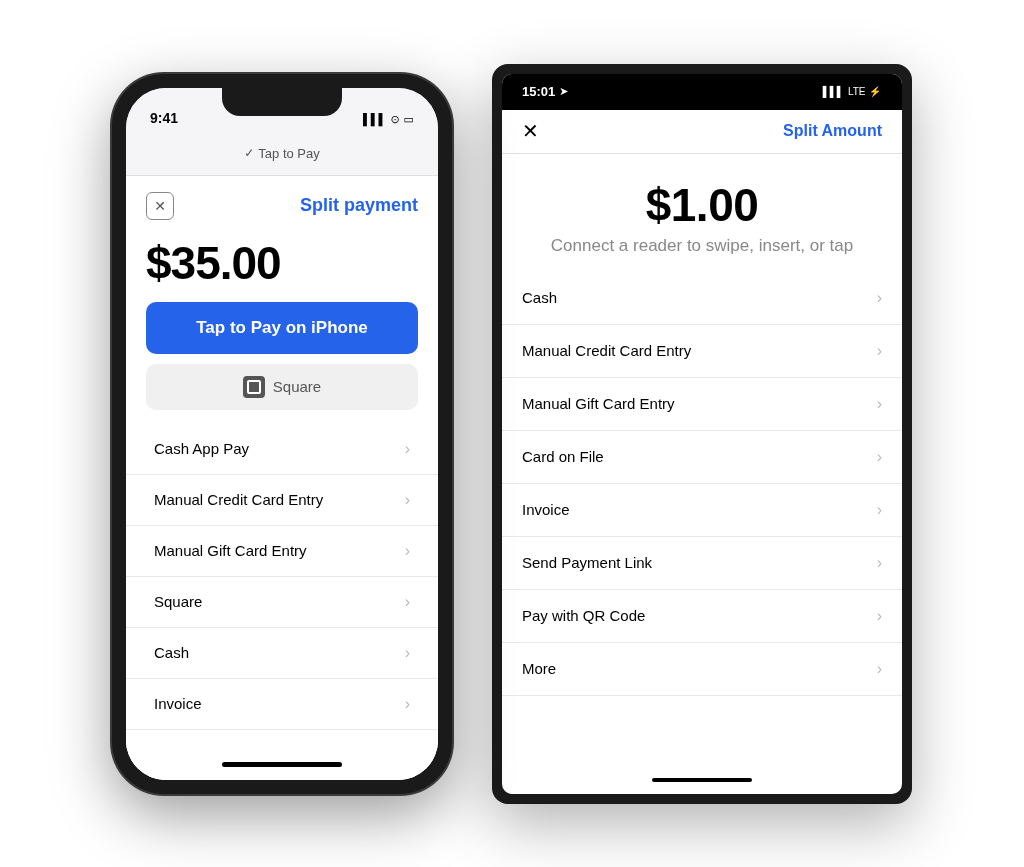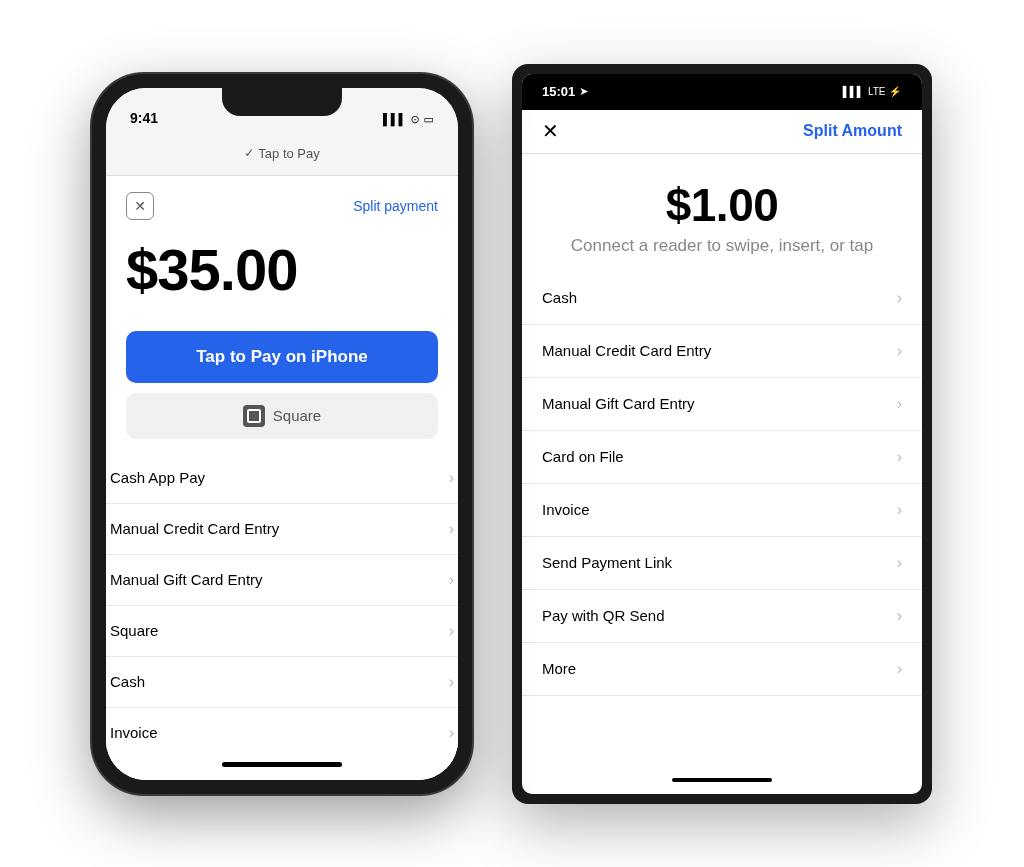--- a/index.html
+++ b/index.html
@@ -32,7 +32,7 @@
     }
 
     .phone {
-      width: 380px;
+      width: 340px;
       height: 720px;
       background: #1a1a1a;
       border-radius: 52px;

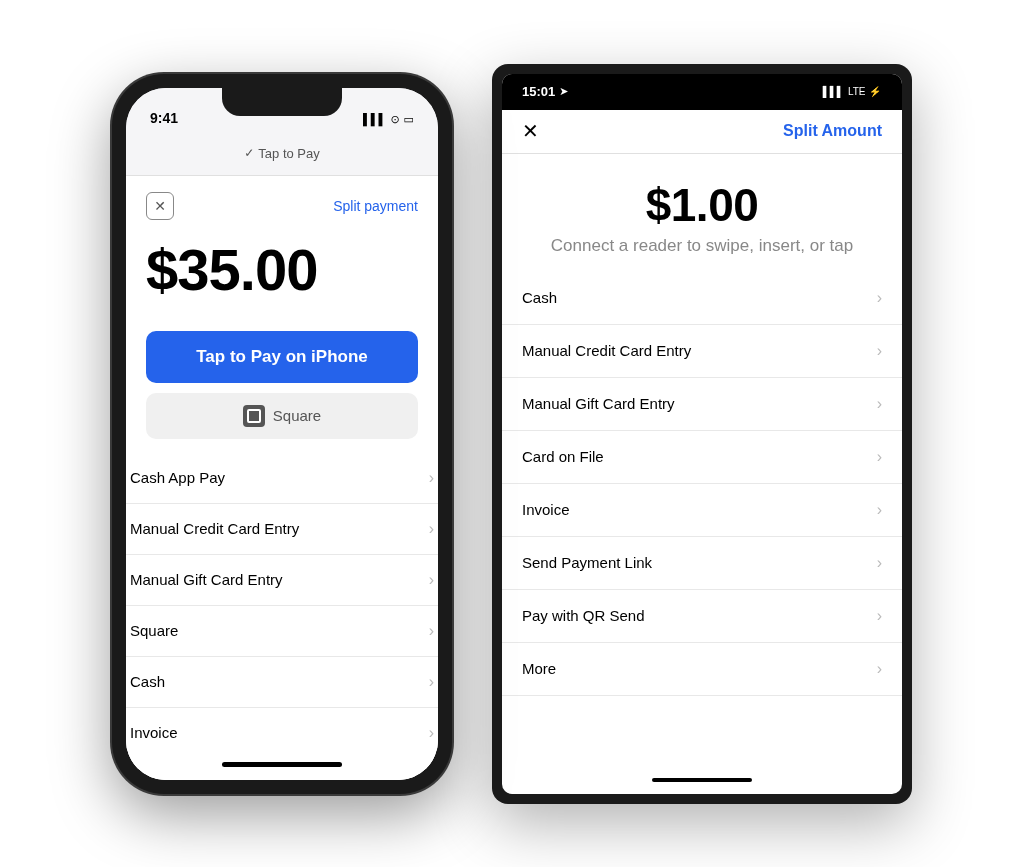--- a/index.html
+++ b/index.html
@@ -143,8 +143,8 @@
     }
     .split-link {
       color: #2563EB;
-      font-size: 14px;
-      font-weight: 400;
+      font-size: 18px;
+      font-weight: 700;
       cursor: pointer;
     }
 

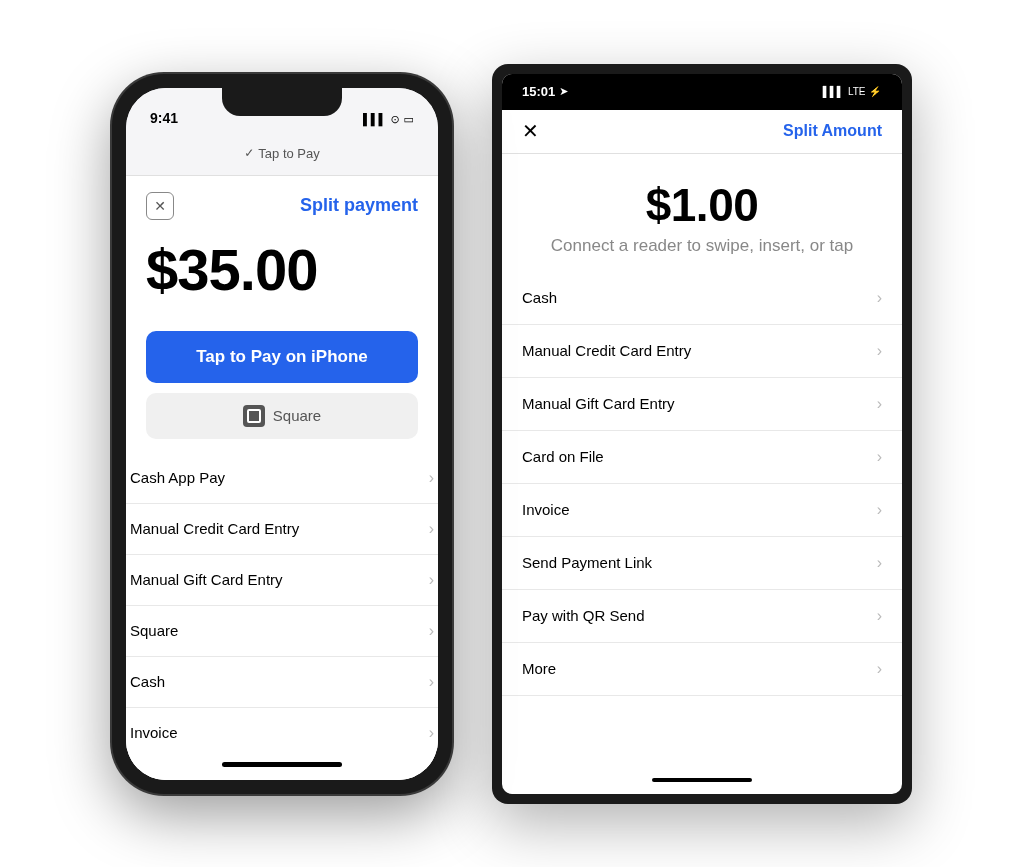--- a/index.html
+++ b/index.html
@@ -154,7 +154,7 @@
       flex-shrink: 0;
     }
     .phone-amount-value {
-      font-size: 58px;
+      font-size: 46px;
       font-weight: 700;
       color: #000;
       letter-spacing: -1px;

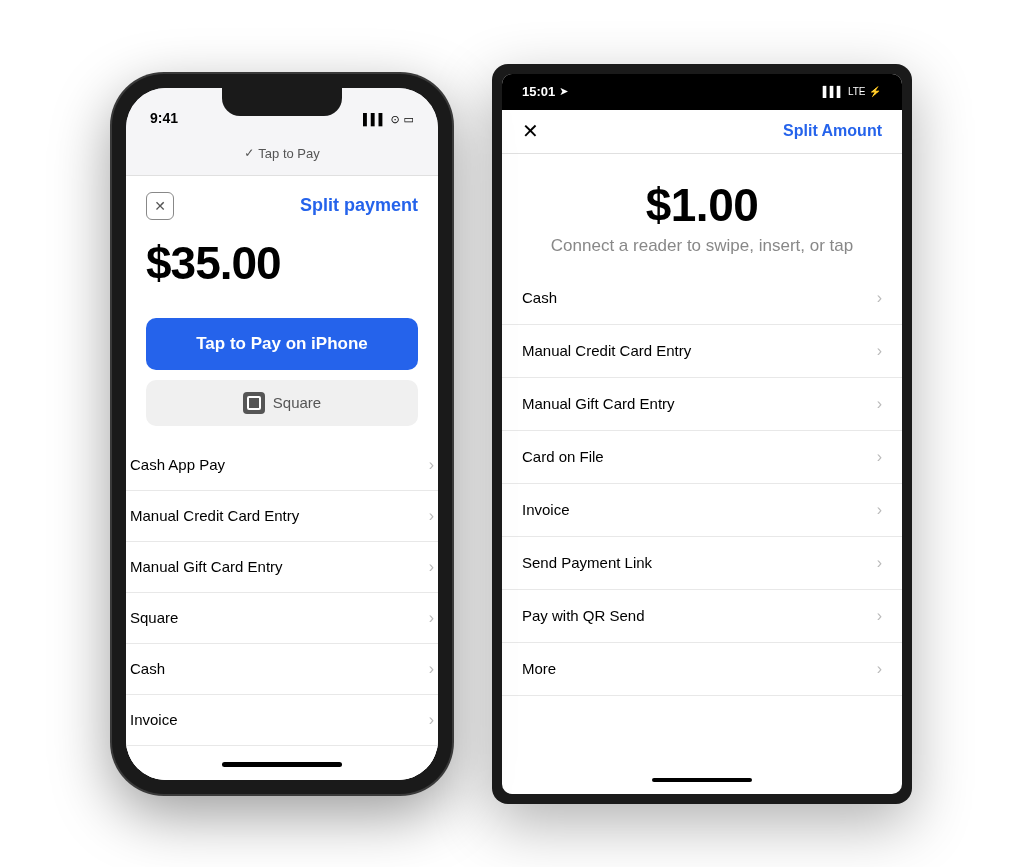--- a/index.html
+++ b/index.html
@@ -162,7 +162,7 @@
 
     
     .tap-btn {
-      margin: 16px 20px 10px;
+      margin: 0 20px 10px;
       background: #2563EB;
       color: #fff;
       border-radius: 10px;

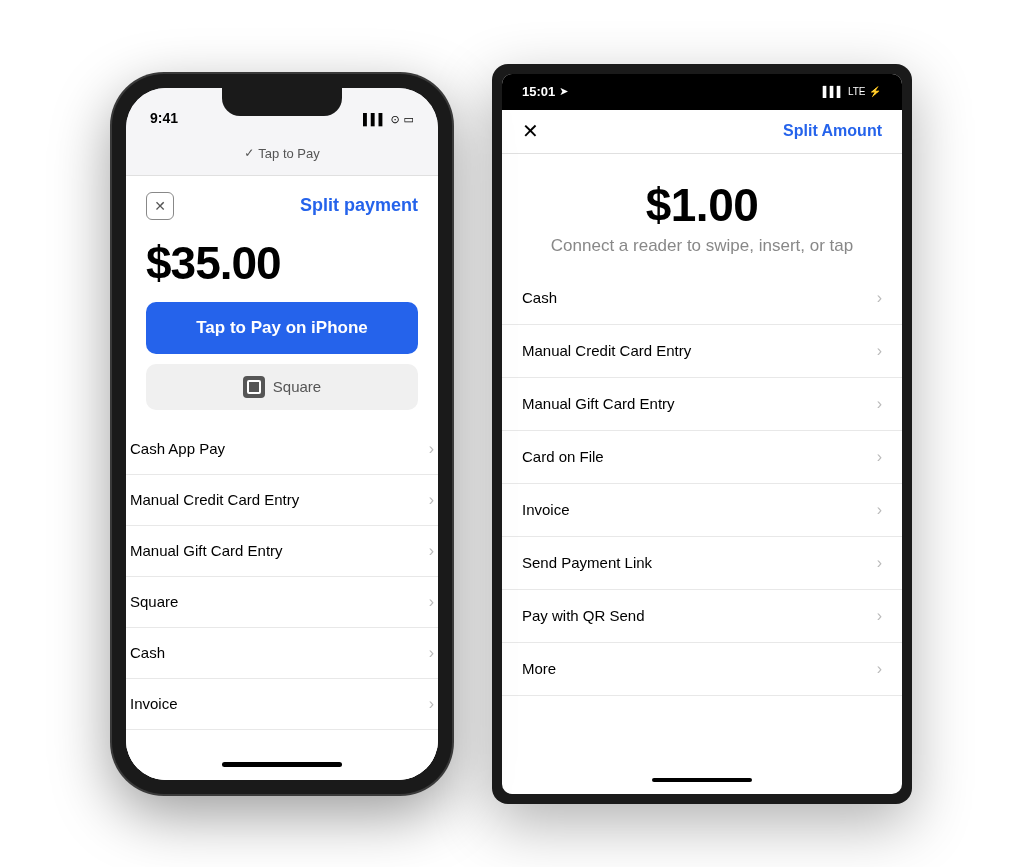--- a/index.html
+++ b/index.html
@@ -219,7 +219,7 @@
       display: flex;
       align-items: center;
       justify-content: space-between;
-      padding: 16px 4px;
+      padding: 16px 28px;
       border-bottom: 1px solid #e8e8e8;
       cursor: pointer;
     }

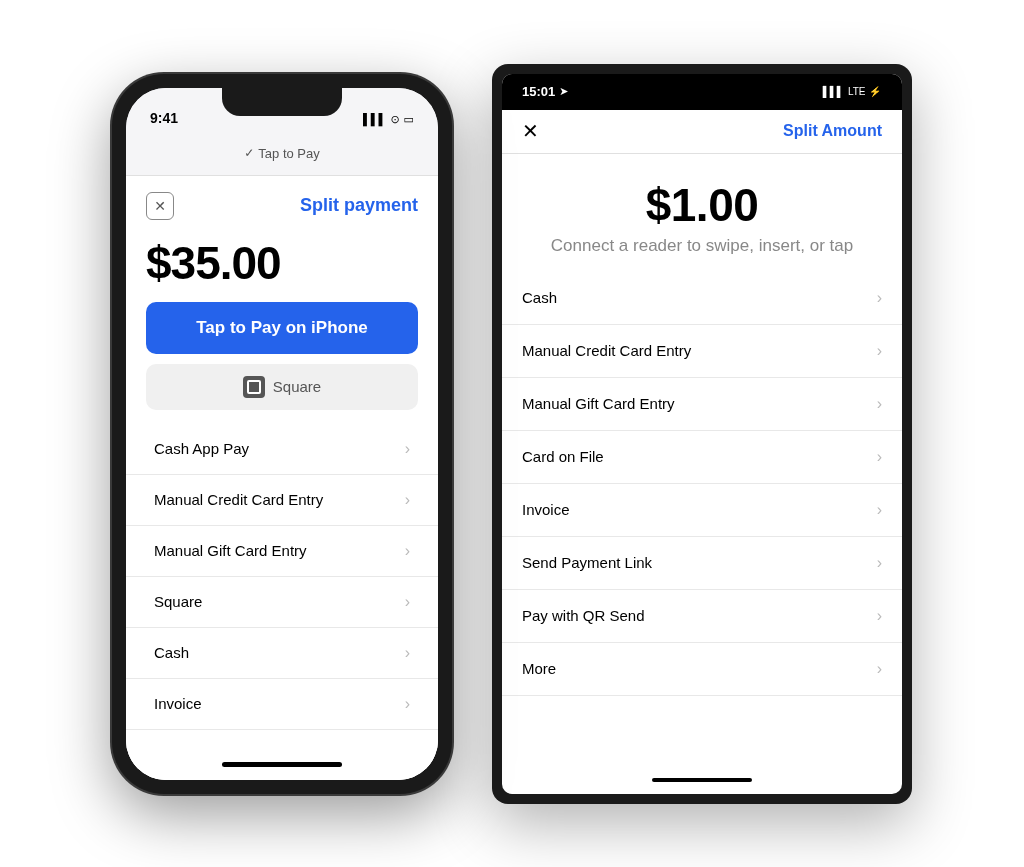--- a/index.html
+++ b/index.html
@@ -502,7 +502,7 @@
           <span class="chevron">›</span>
         </div>
         <div class="right-list-item">
-          <span class="right-list-item-label">Pay with QR Send</span>
+          <span class="right-list-item-label">Pay with QR Code</span>
           <span class="chevron">›</span>
         </div>
         <div class="right-list-item">

